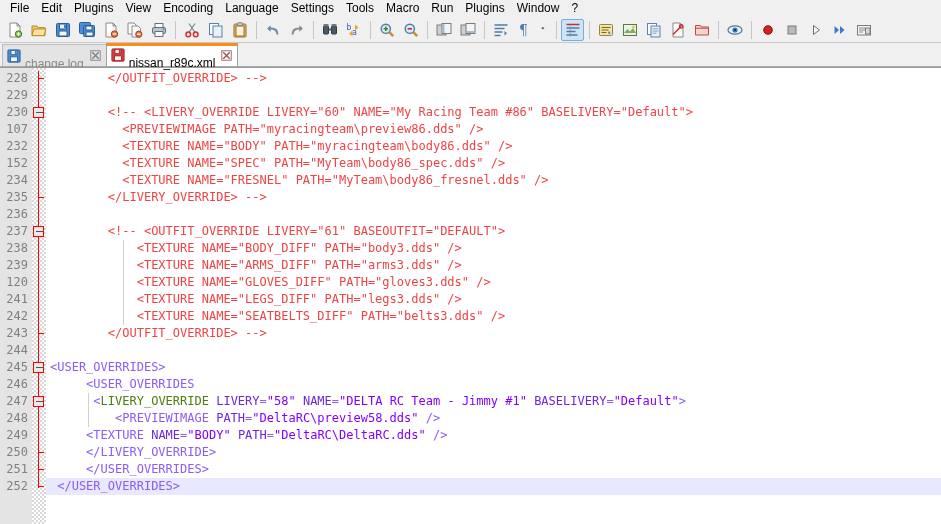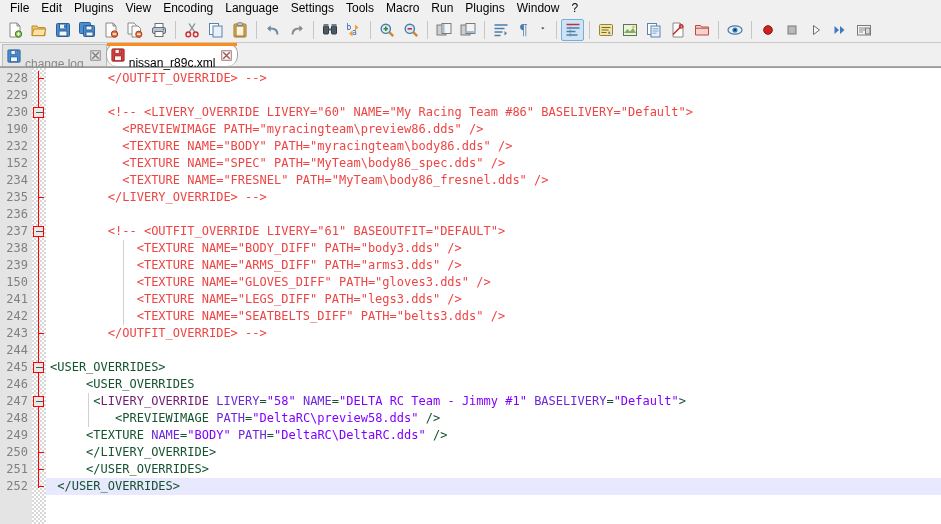--- a/index.html
+++ b/index.html
@@ -82,7 +82,6 @@
     height: 23px;
     border-color: #a0a0a0;
     z-index: 3;
-    border-radius: 10px;
   }
   .tab.active::before {
     content: "";

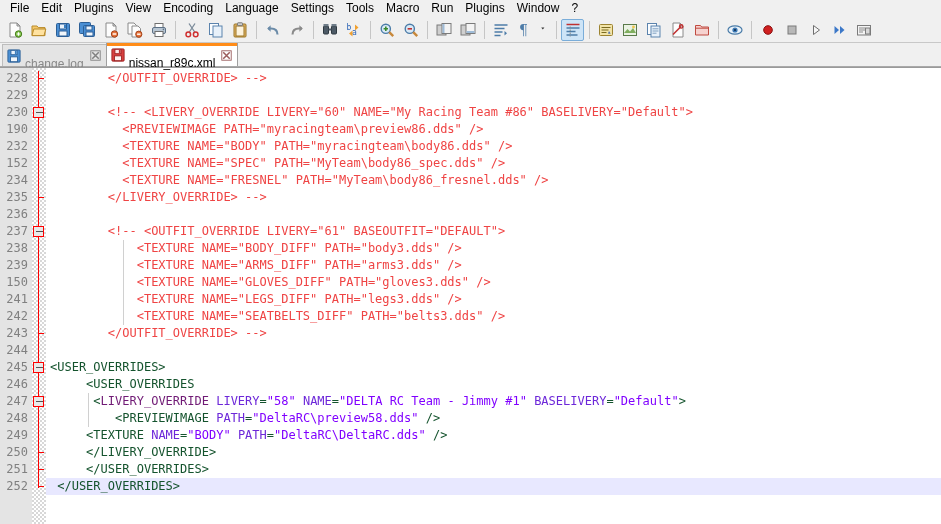--- a/index.html
+++ b/index.html
@@ -496,7 +496,7 @@
       <div>228</div>
       <div>229</div>
       <div>230</div>
-      <div>190</div>
+      <div>107</div>
       <div>232</div>
       <div>152</div>
       <div>234</div>

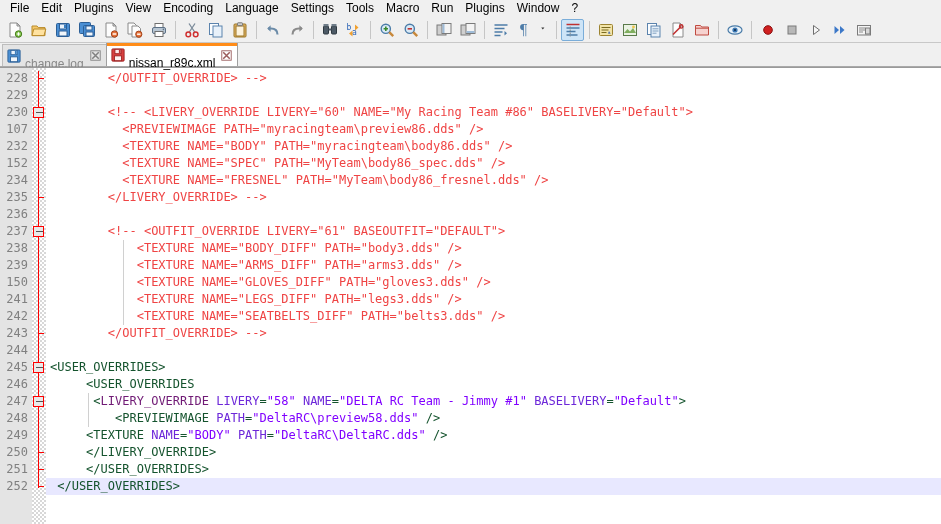--- a/index.html
+++ b/index.html
@@ -505,7 +505,7 @@
       <div>237</div>
       <div>238</div>
       <div>239</div>
-      <div>150</div>
+      <div>120</div>
       <div>241</div>
       <div>242</div>
       <div>243</div>

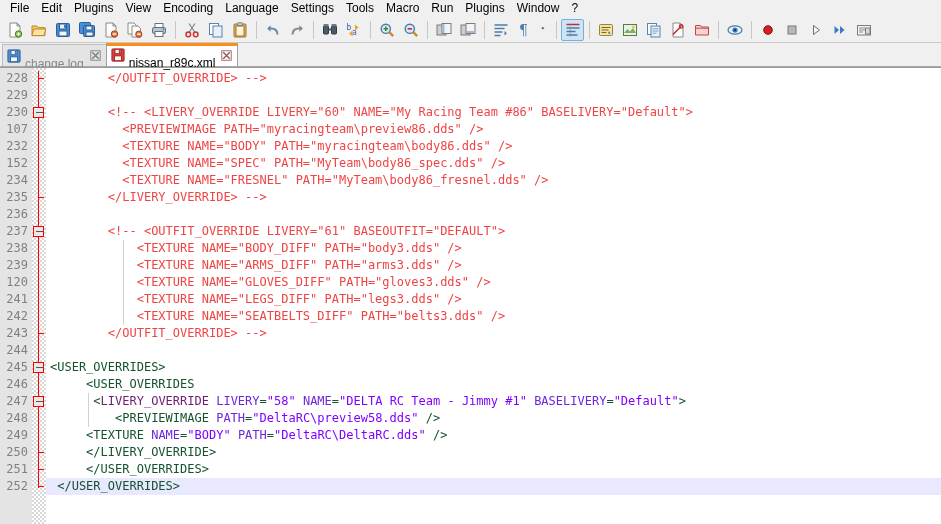--- a/index.html
+++ b/index.html
@@ -195,7 +195,7 @@
     background: #d0d0d0;
   }
   .cm { color: #ef4444; }   
-  .tg { color: #14532d; }   
+  .tg { color: #8b5cf6; }   
   .at { color: #6d28d9; }   
   .vl { color: #8000ff; }   
   .tn { color: #701a75; }

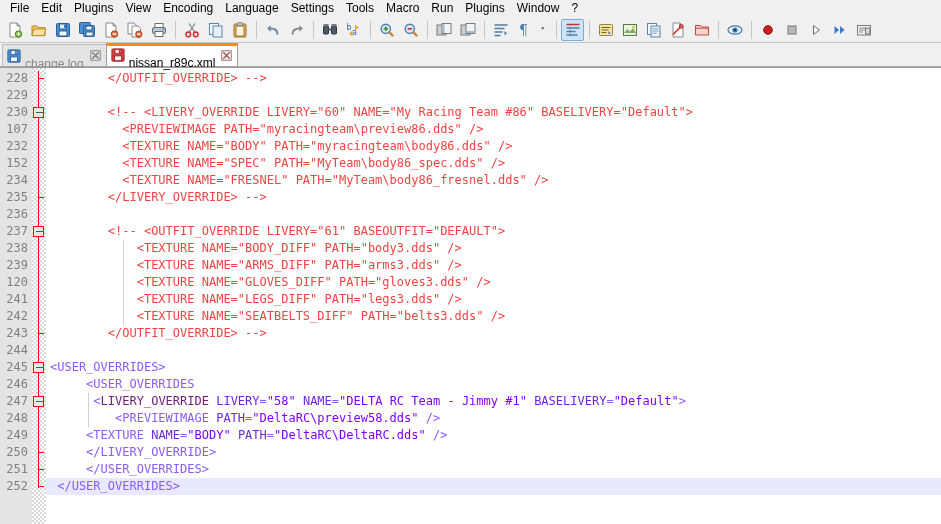--- a/index.html
+++ b/index.html
@@ -198,7 +198,7 @@
   .tg { color: #8b5cf6; }   
   .at { color: #6d28d9; }   
   .vl { color: #8000ff; }   
-  .tn { color: #701a75; }
+  .tn { color: #4d7c0f; }
 </style>
 </head>
 <body>

